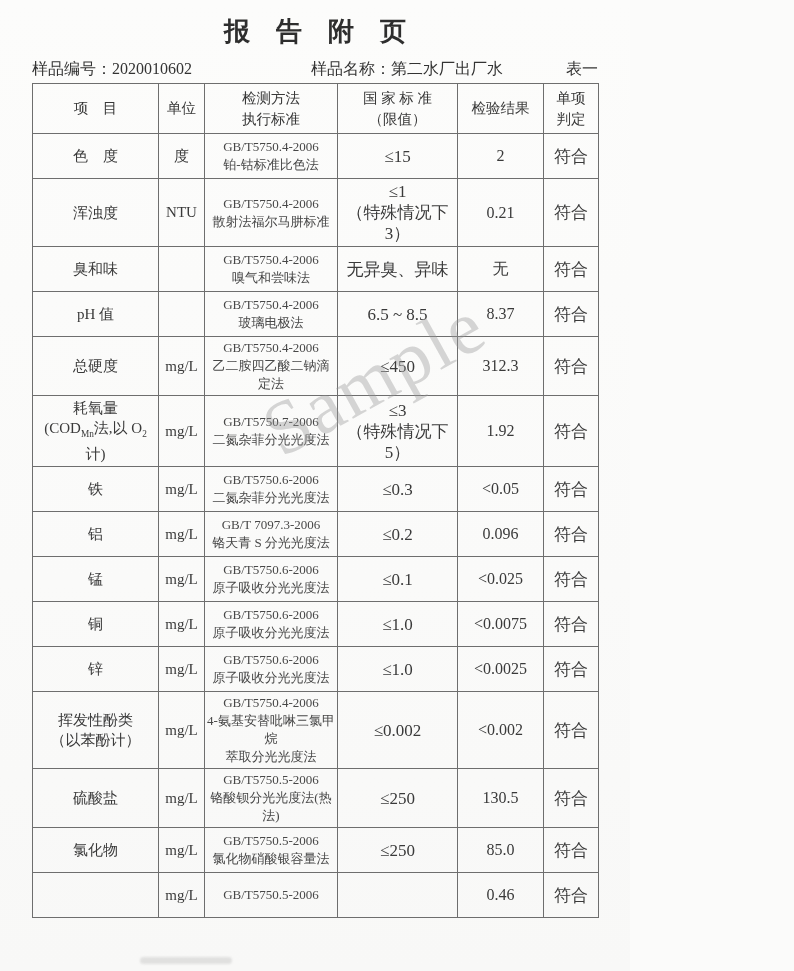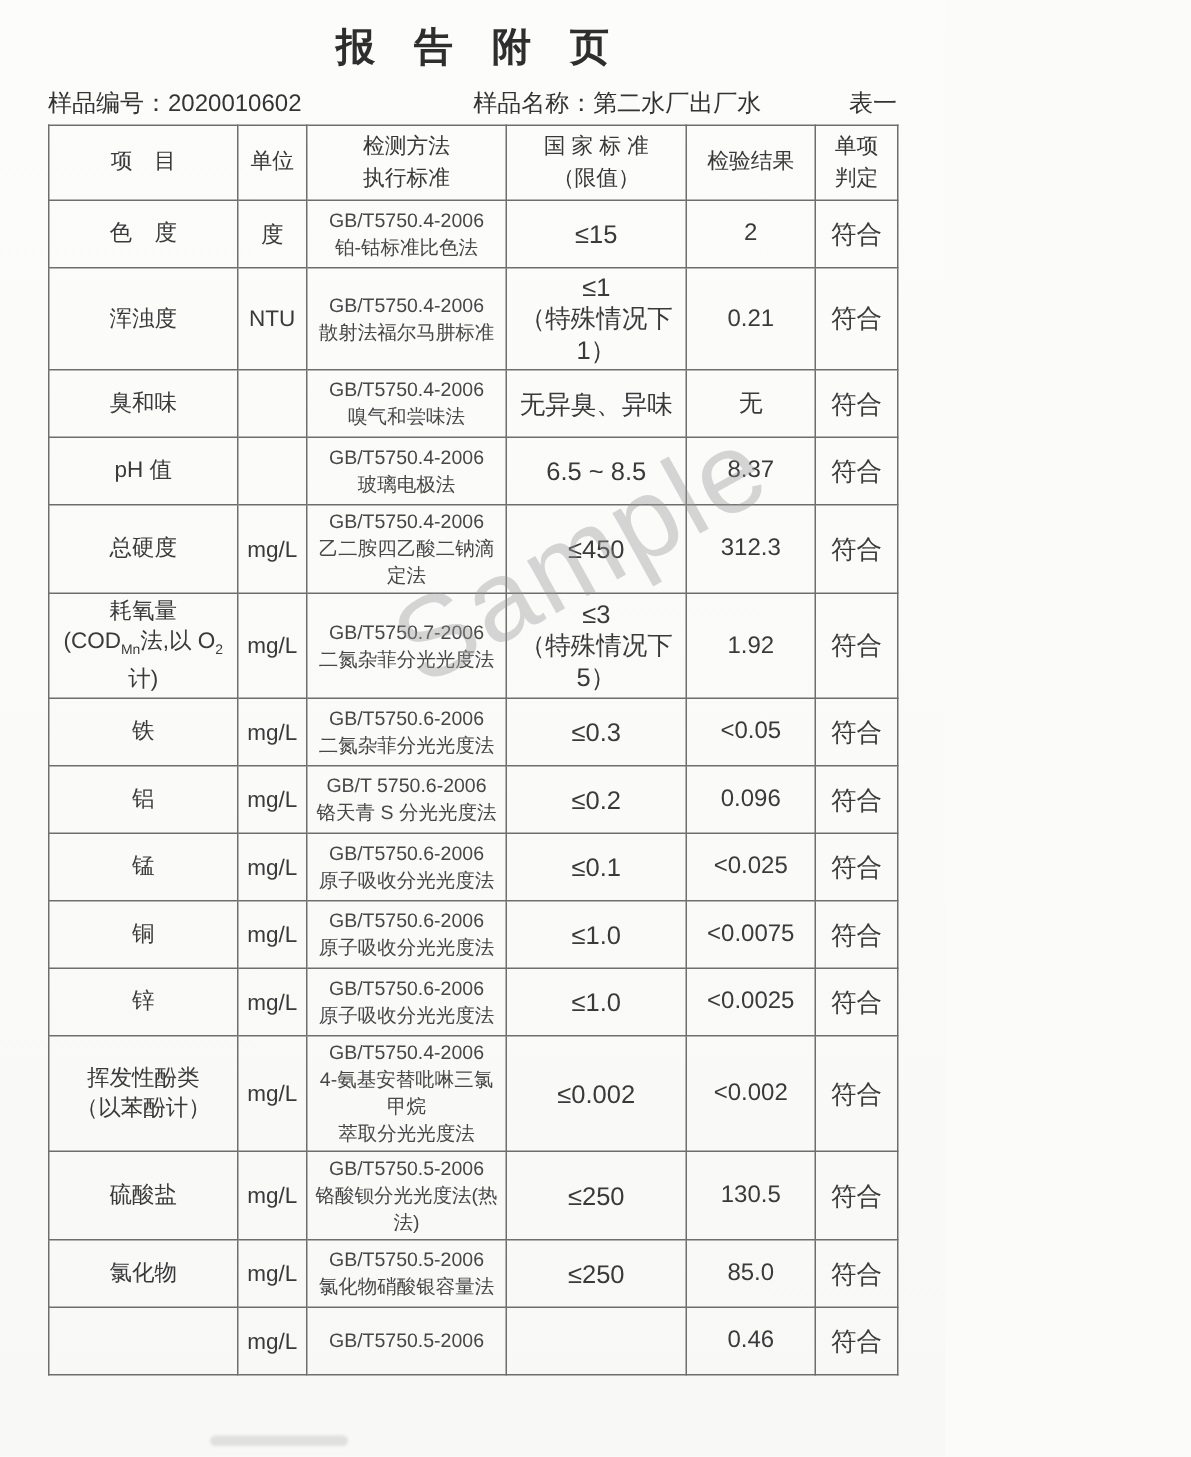--- a/index.html
+++ b/index.html
@@ -15,6 +15,7 @@
     background: linear-gradient(180deg, #fcfcfb 0%, #fafaf9 60%, #f8f8f7 100%);
     overflow: hidden;
     color: #3a3a3a;
+    font-family: Liberation Serif, serif;
   }
   .title {
     padding-top: 14px;

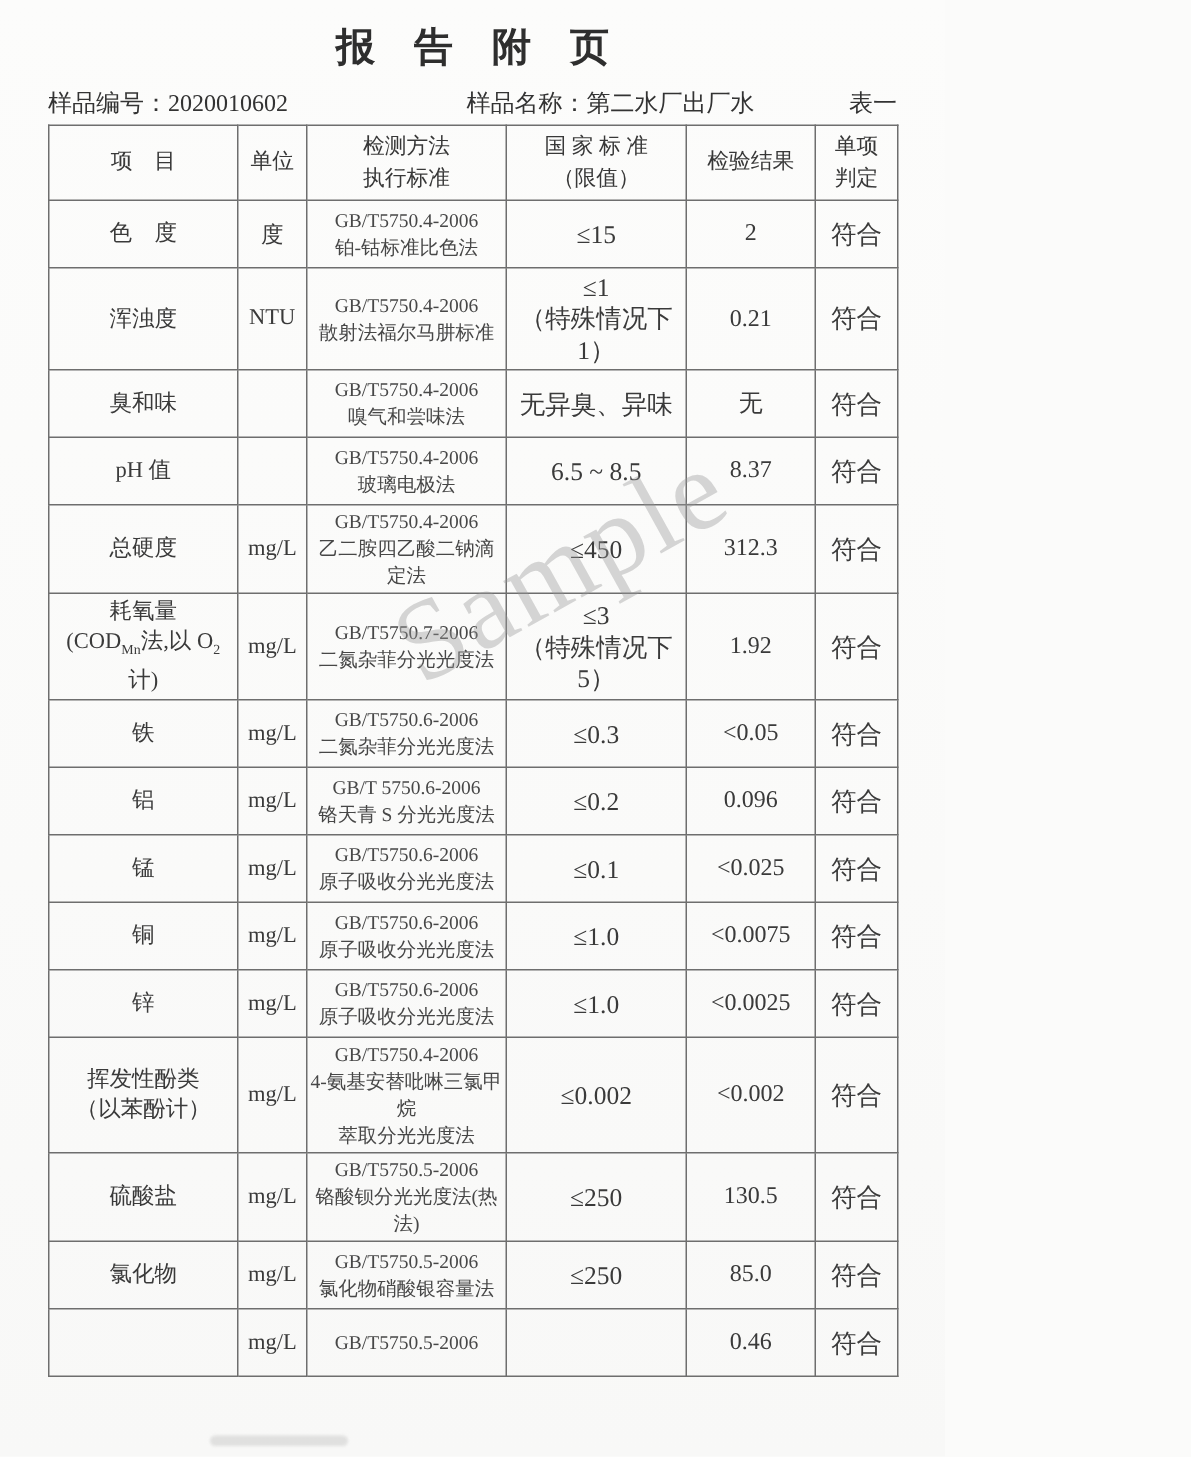--- a/index.html
+++ b/index.html
@@ -165,7 +165,7 @@
             </td>
             <td class="c-limit">
               <div class="ln">≤1</div>
-              <div class="ln">（特殊情况下 1）</div>
+              <div class="ln">（特殊情况下 3）</div>
             </td>
             <td class="c-result">0.21</td>
             <td class="c-verdict">符合</td>

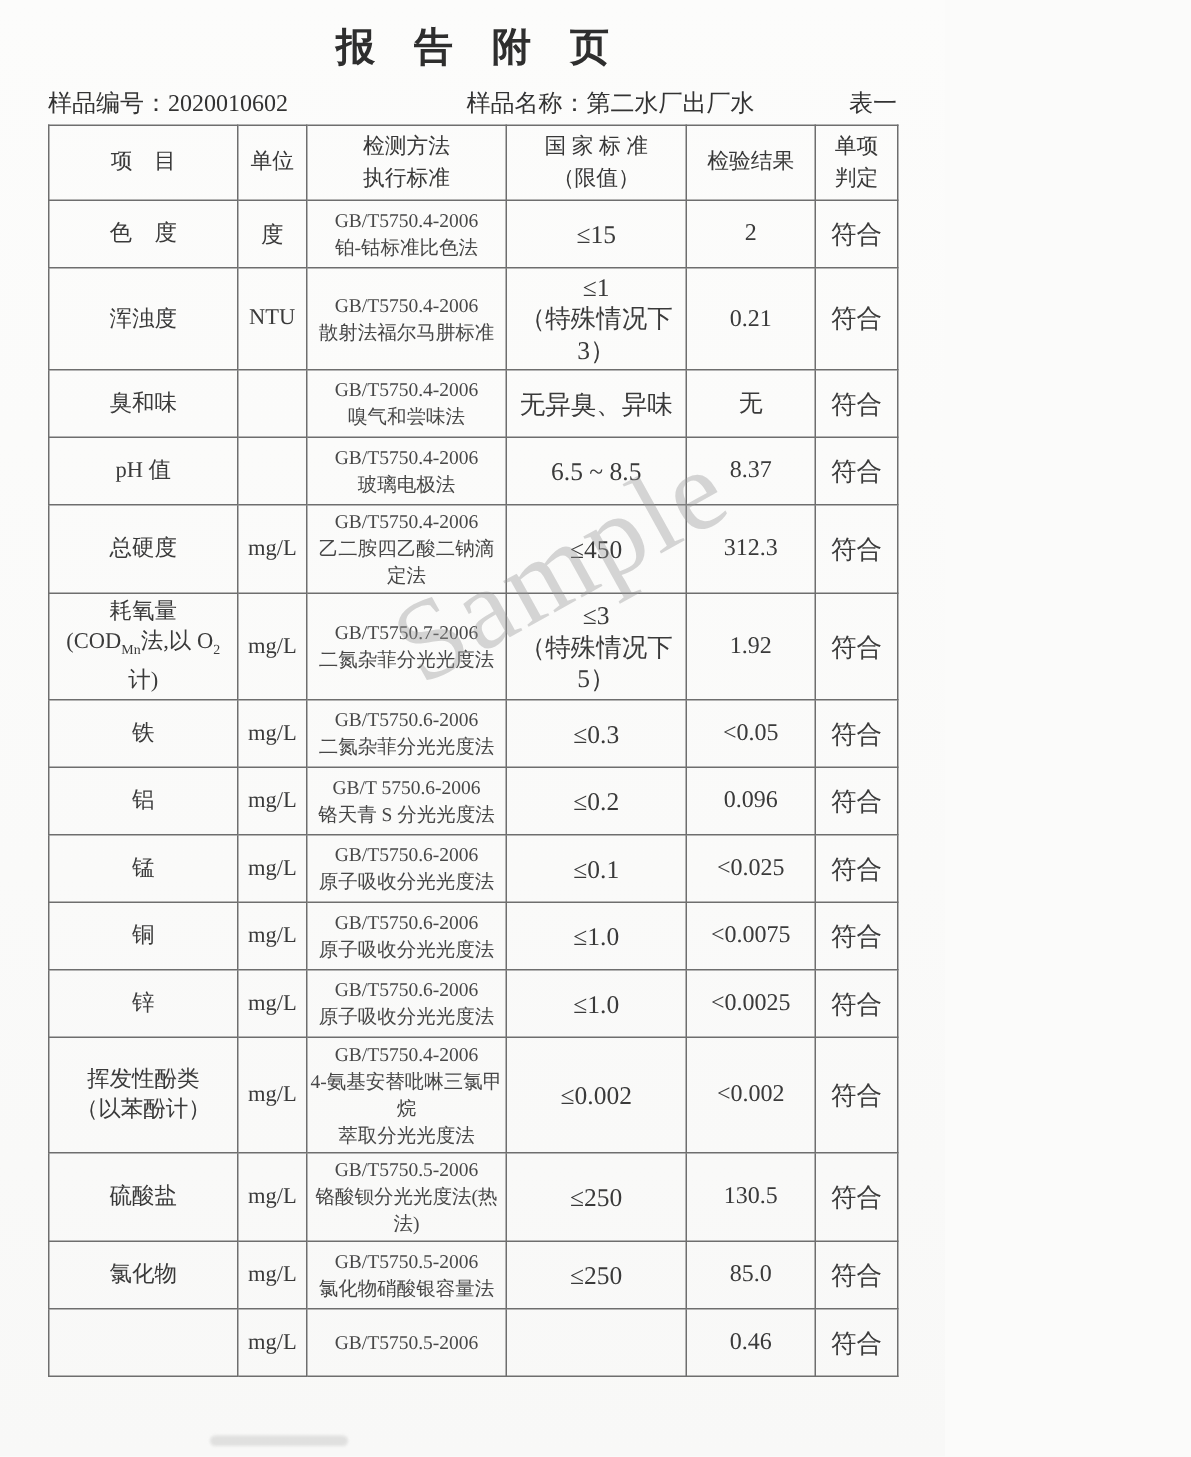--- a/index.html
+++ b/index.html
@@ -253,7 +253,7 @@
             </td>
             <td class="c-unit">mg/L</td>
             <td class="c-method">
-              <div class="ln">GB/T 5750.6-2006</div>
+              <div class="ln">GB/T 7097.3-2006</div>
               <div class="ln">铬天青 S 分光光度法</div>
             </td>
             <td class="c-limit">

